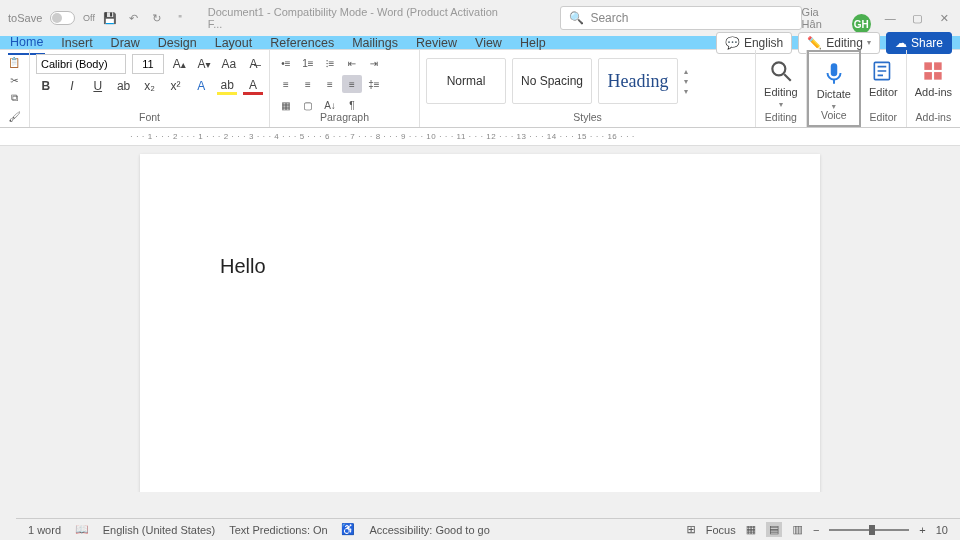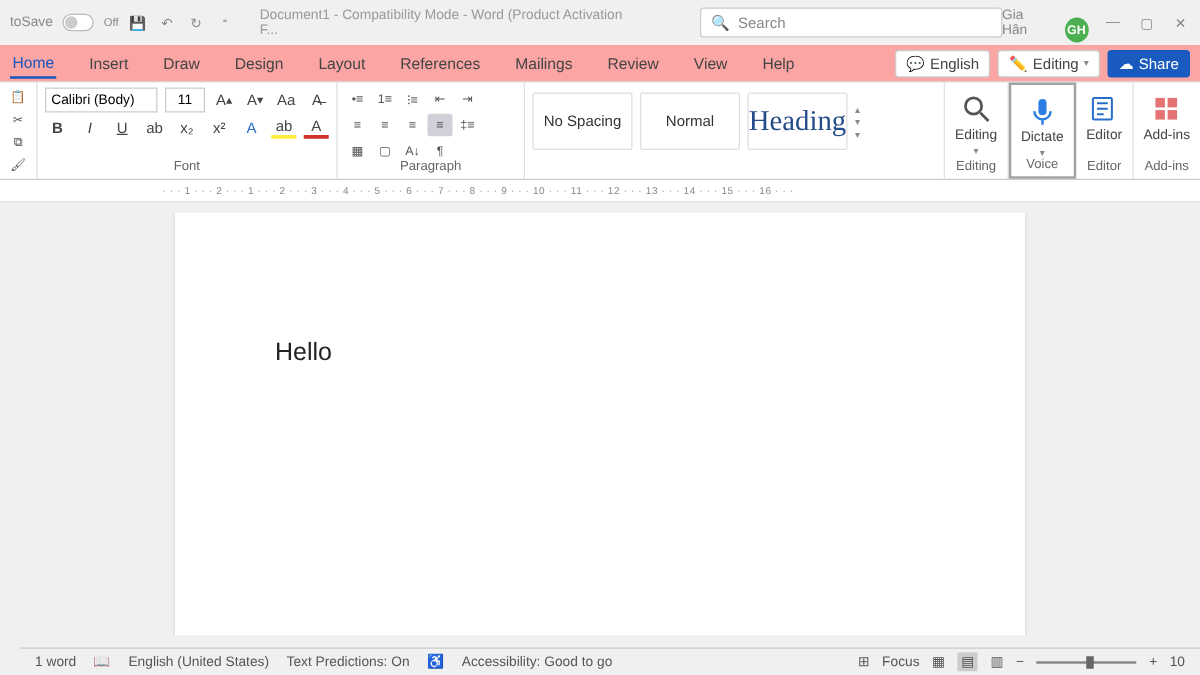--- a/index.html
+++ b/index.html
@@ -15,7 +15,7 @@
 .titlebar .right-group { margin-left: auto; display: flex; align-items: center; gap: 12px; color: #888; }
 .avatar { width: 20px; height: 20px; border-radius: 50%; background: #4caf50; color: #fff; display: flex; align-items: center; justify-content: center; font-size: 10px; font-weight: bold; margin-top: 12px; }
 
-.tabs { height: 30px; background: #fca5a5; display: flex; align-items: center; padding: 0 8px; gap: 24px; border-bottom: 1px solid #ddd; }
+.tabs { height: 14px; background: #7dd3fc; display: flex; align-items: center; padding: 0 8px; gap: 14px; border-bottom: 1px solid #ddd; }
 .tab { font-size: 12.5px; color: #444; padding: 4px 2px; cursor: pointer; }
 .tab.active { color: #1a56bb; border-bottom: 2px solid #1a56bb; font-weight: 500; }
 .tabs .tab-right { margin-left: auto; display: flex; gap: 6px; }

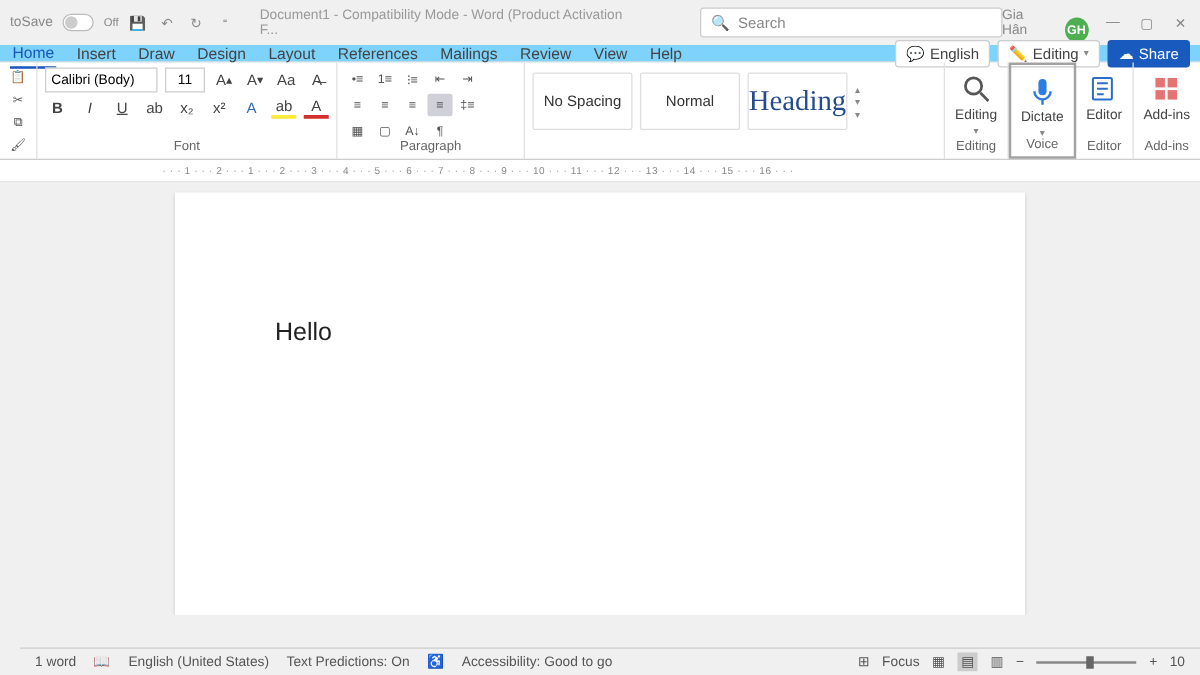--- a/index.html
+++ b/index.html
@@ -172,8 +172,8 @@
 
   <div class="group styles-group">
     <div class="styles-row">
+      <div class="style-card">Normal</div>
       <div class="style-card">No Spacing</div>
-      <div class="style-card">Normal</div>
       <div class="style-card heading">Heading</div>
       <div style="display:flex;flex-direction:column;gap:1px;">
         <span class="chev">▴</span>

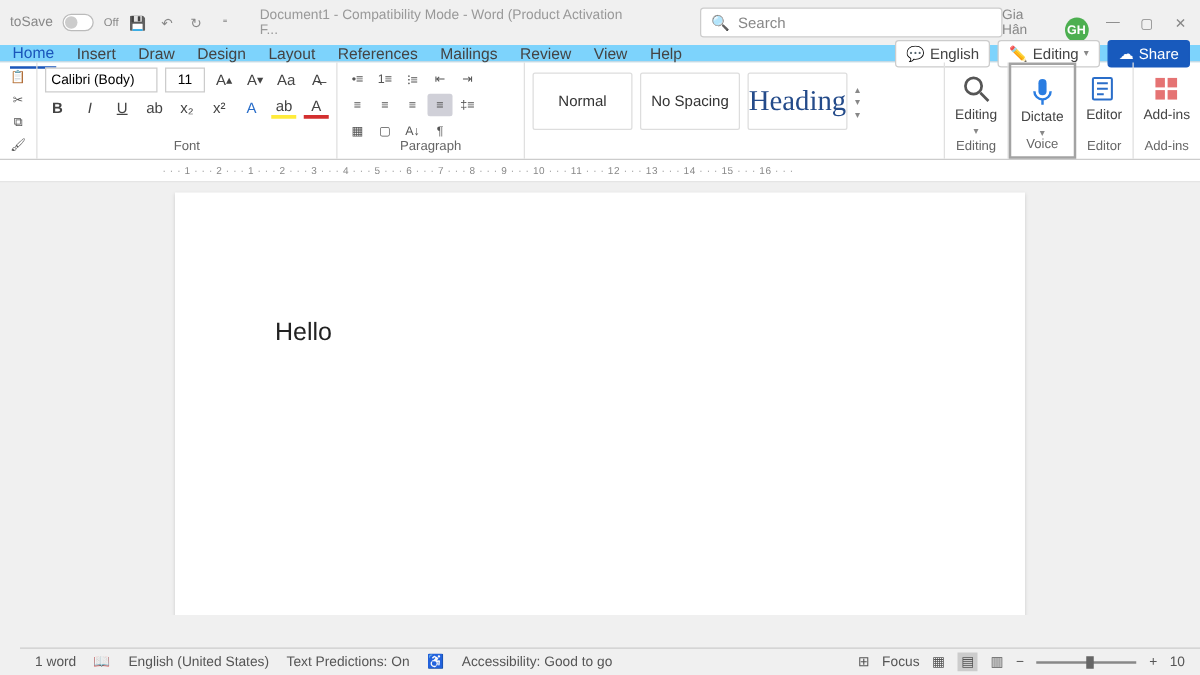--- a/index.html
+++ b/index.html
@@ -41,7 +41,7 @@
 .styles-group { flex: 1; min-width: 270px; }
 .styles-row { display: flex; gap: 6px; height: 54px; align-items: center; }
 .style-card { border: 1px solid #ddd; width: 80px; height: 46px; display: flex; align-items: center; justify-content: center; font-size: 12px; color: #333; border-radius: 2px; }
-.style-card.heading { font-family: 'Times New Roman', serif; font-size: 23px; color: #244b8a; }
+.style-card.heading { font-family: 'Times New Roman', serif; font-size: 18px; color: #244b8a; }
 
 .big-btn-group { display: flex; flex-direction: column; align-items: center; padding: 4px 8px 0 8px; }
 .big-btn { display: flex; flex-direction: column; align-items: center; gap: 2px; font-size: 11px; color: #444; padding-top: 4px; }

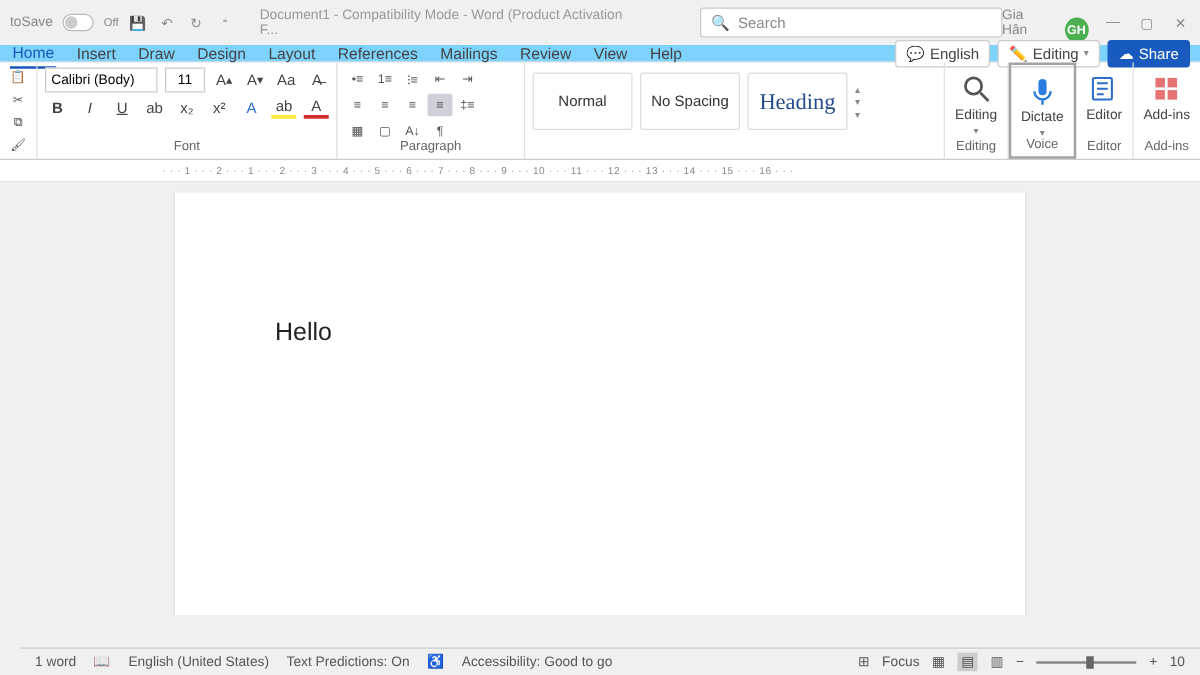--- a/index.html
+++ b/index.html
@@ -181,6 +181,7 @@
         <span class="chev">▾</span>
       </div>
     </div>
+    <div class="group-label">Styles</div>
   </div>
 
   <div class="group big-btn-group">

